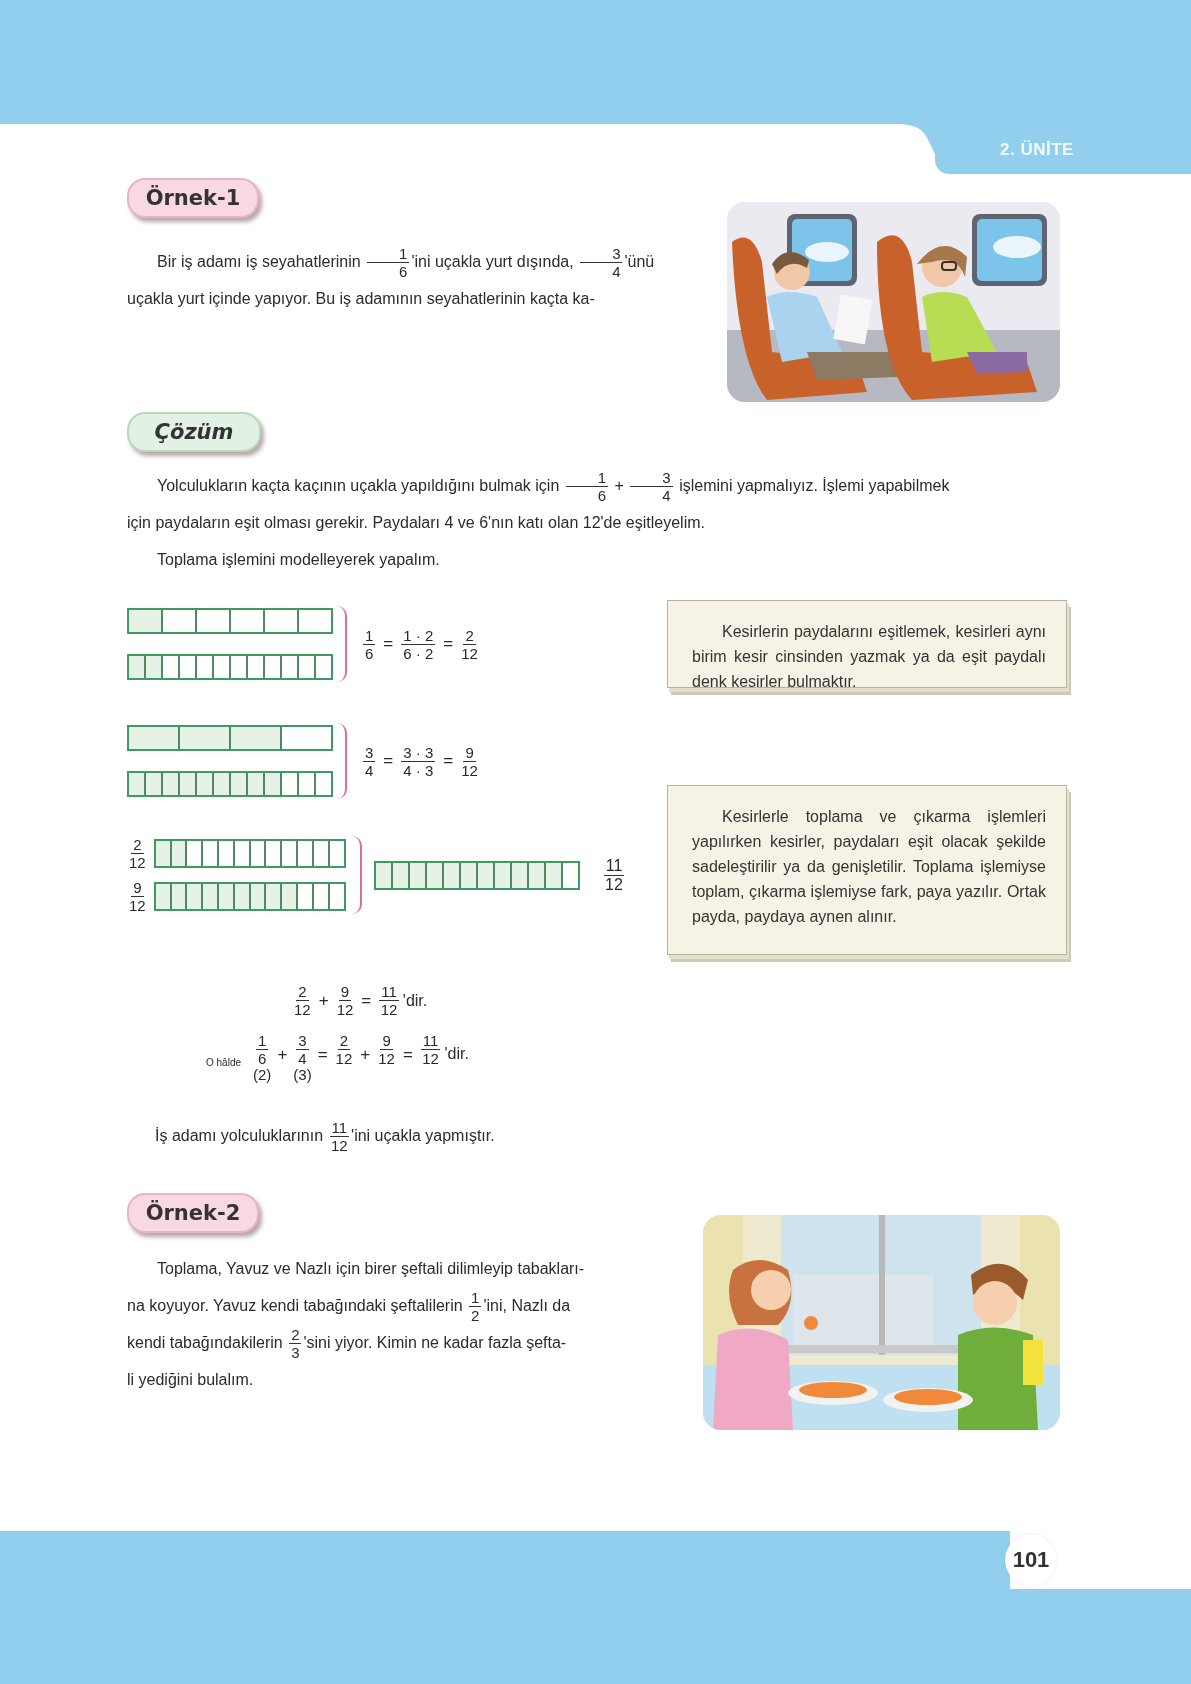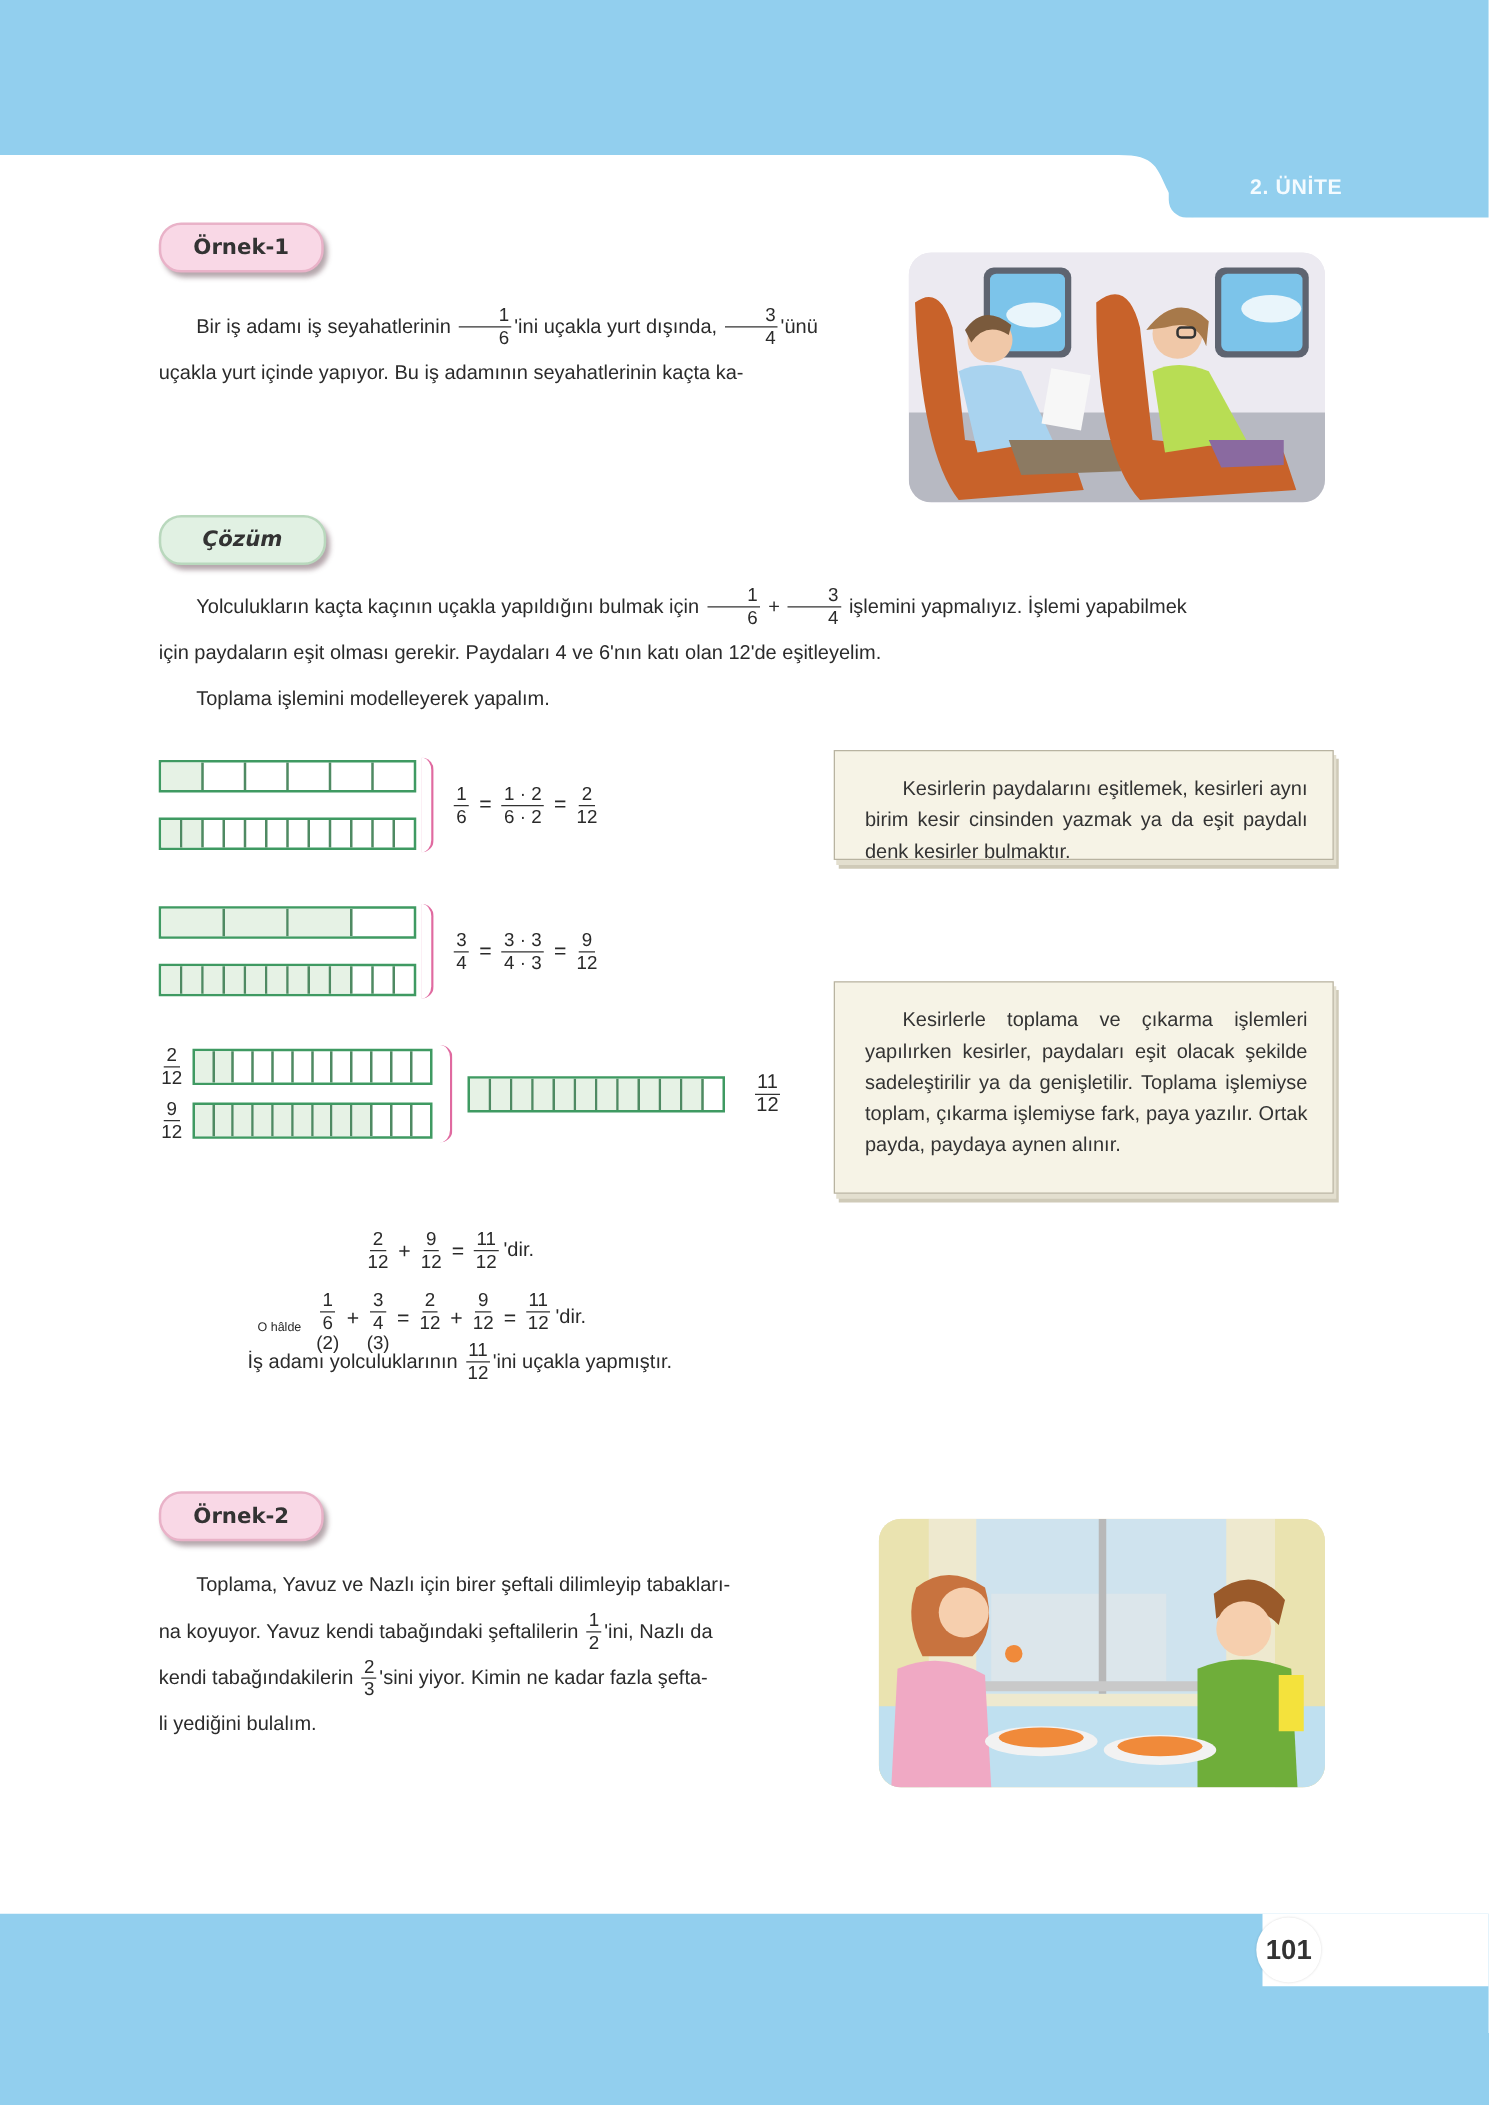--- a/index.html
+++ b/index.html
@@ -24,7 +24,7 @@
 
   
   .badge { height:36px; border-radius:18px; display:flex; align-items:center; justify-content:center;
-           font-family:"DejaVu Sans", sans-serif; font-weight:bold; font-size:17px; color:#333;
+           font-family:"DejaVu Sans", sans-serif; font-weight:bold; font-size:21px; color:#333;
            box-shadow:3px 4px 4px rgba(90,60,70,0.45); }
   .badge.pink { background:#f9d8e6; border:2px solid #e9b2c8; }
   .badge.green { background:#e1f1e3; border:2px solid #b9d8bd; font-style:italic; }

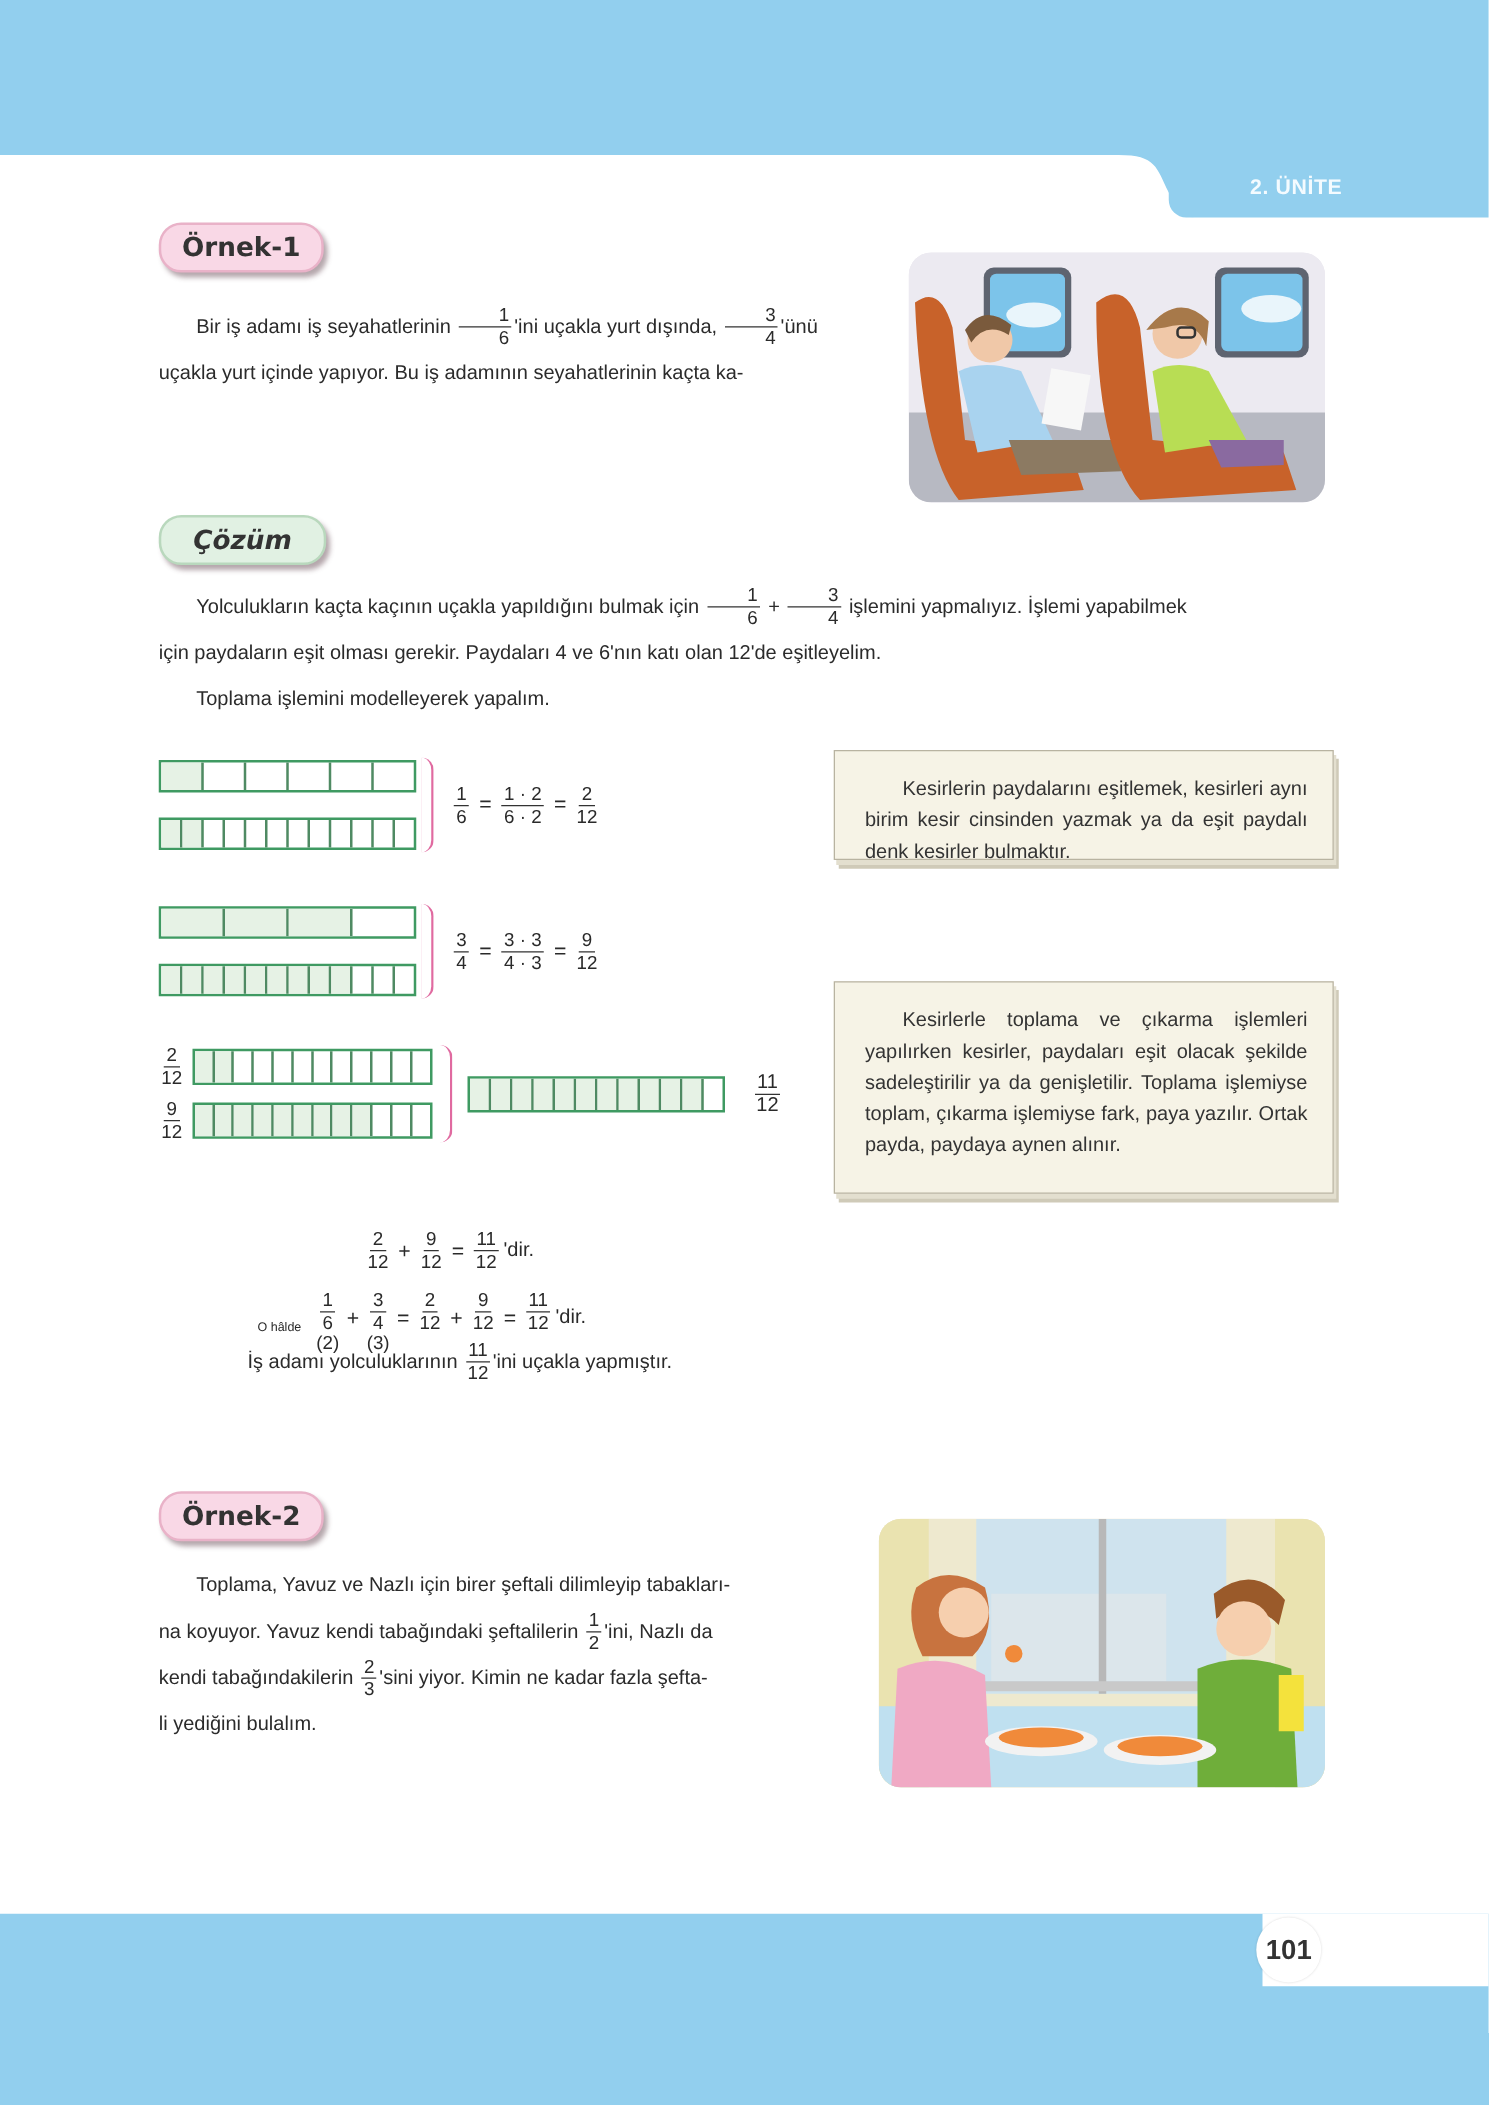--- a/index.html
+++ b/index.html
@@ -333,7 +333,7 @@
     <span style="font-size:16px;margin-top:12px;margin-left:-4px;">'dir.</span>
 </div>
 
-<div class="abs para" style="left:155px;top:1071px;margin-left:43px;">
+<div class="abs para" style="left:155px;top:1117px;">
   <span>İş adamı yolculuklarının</span>
   <span class="frac">
       <span class="n">11</span>

